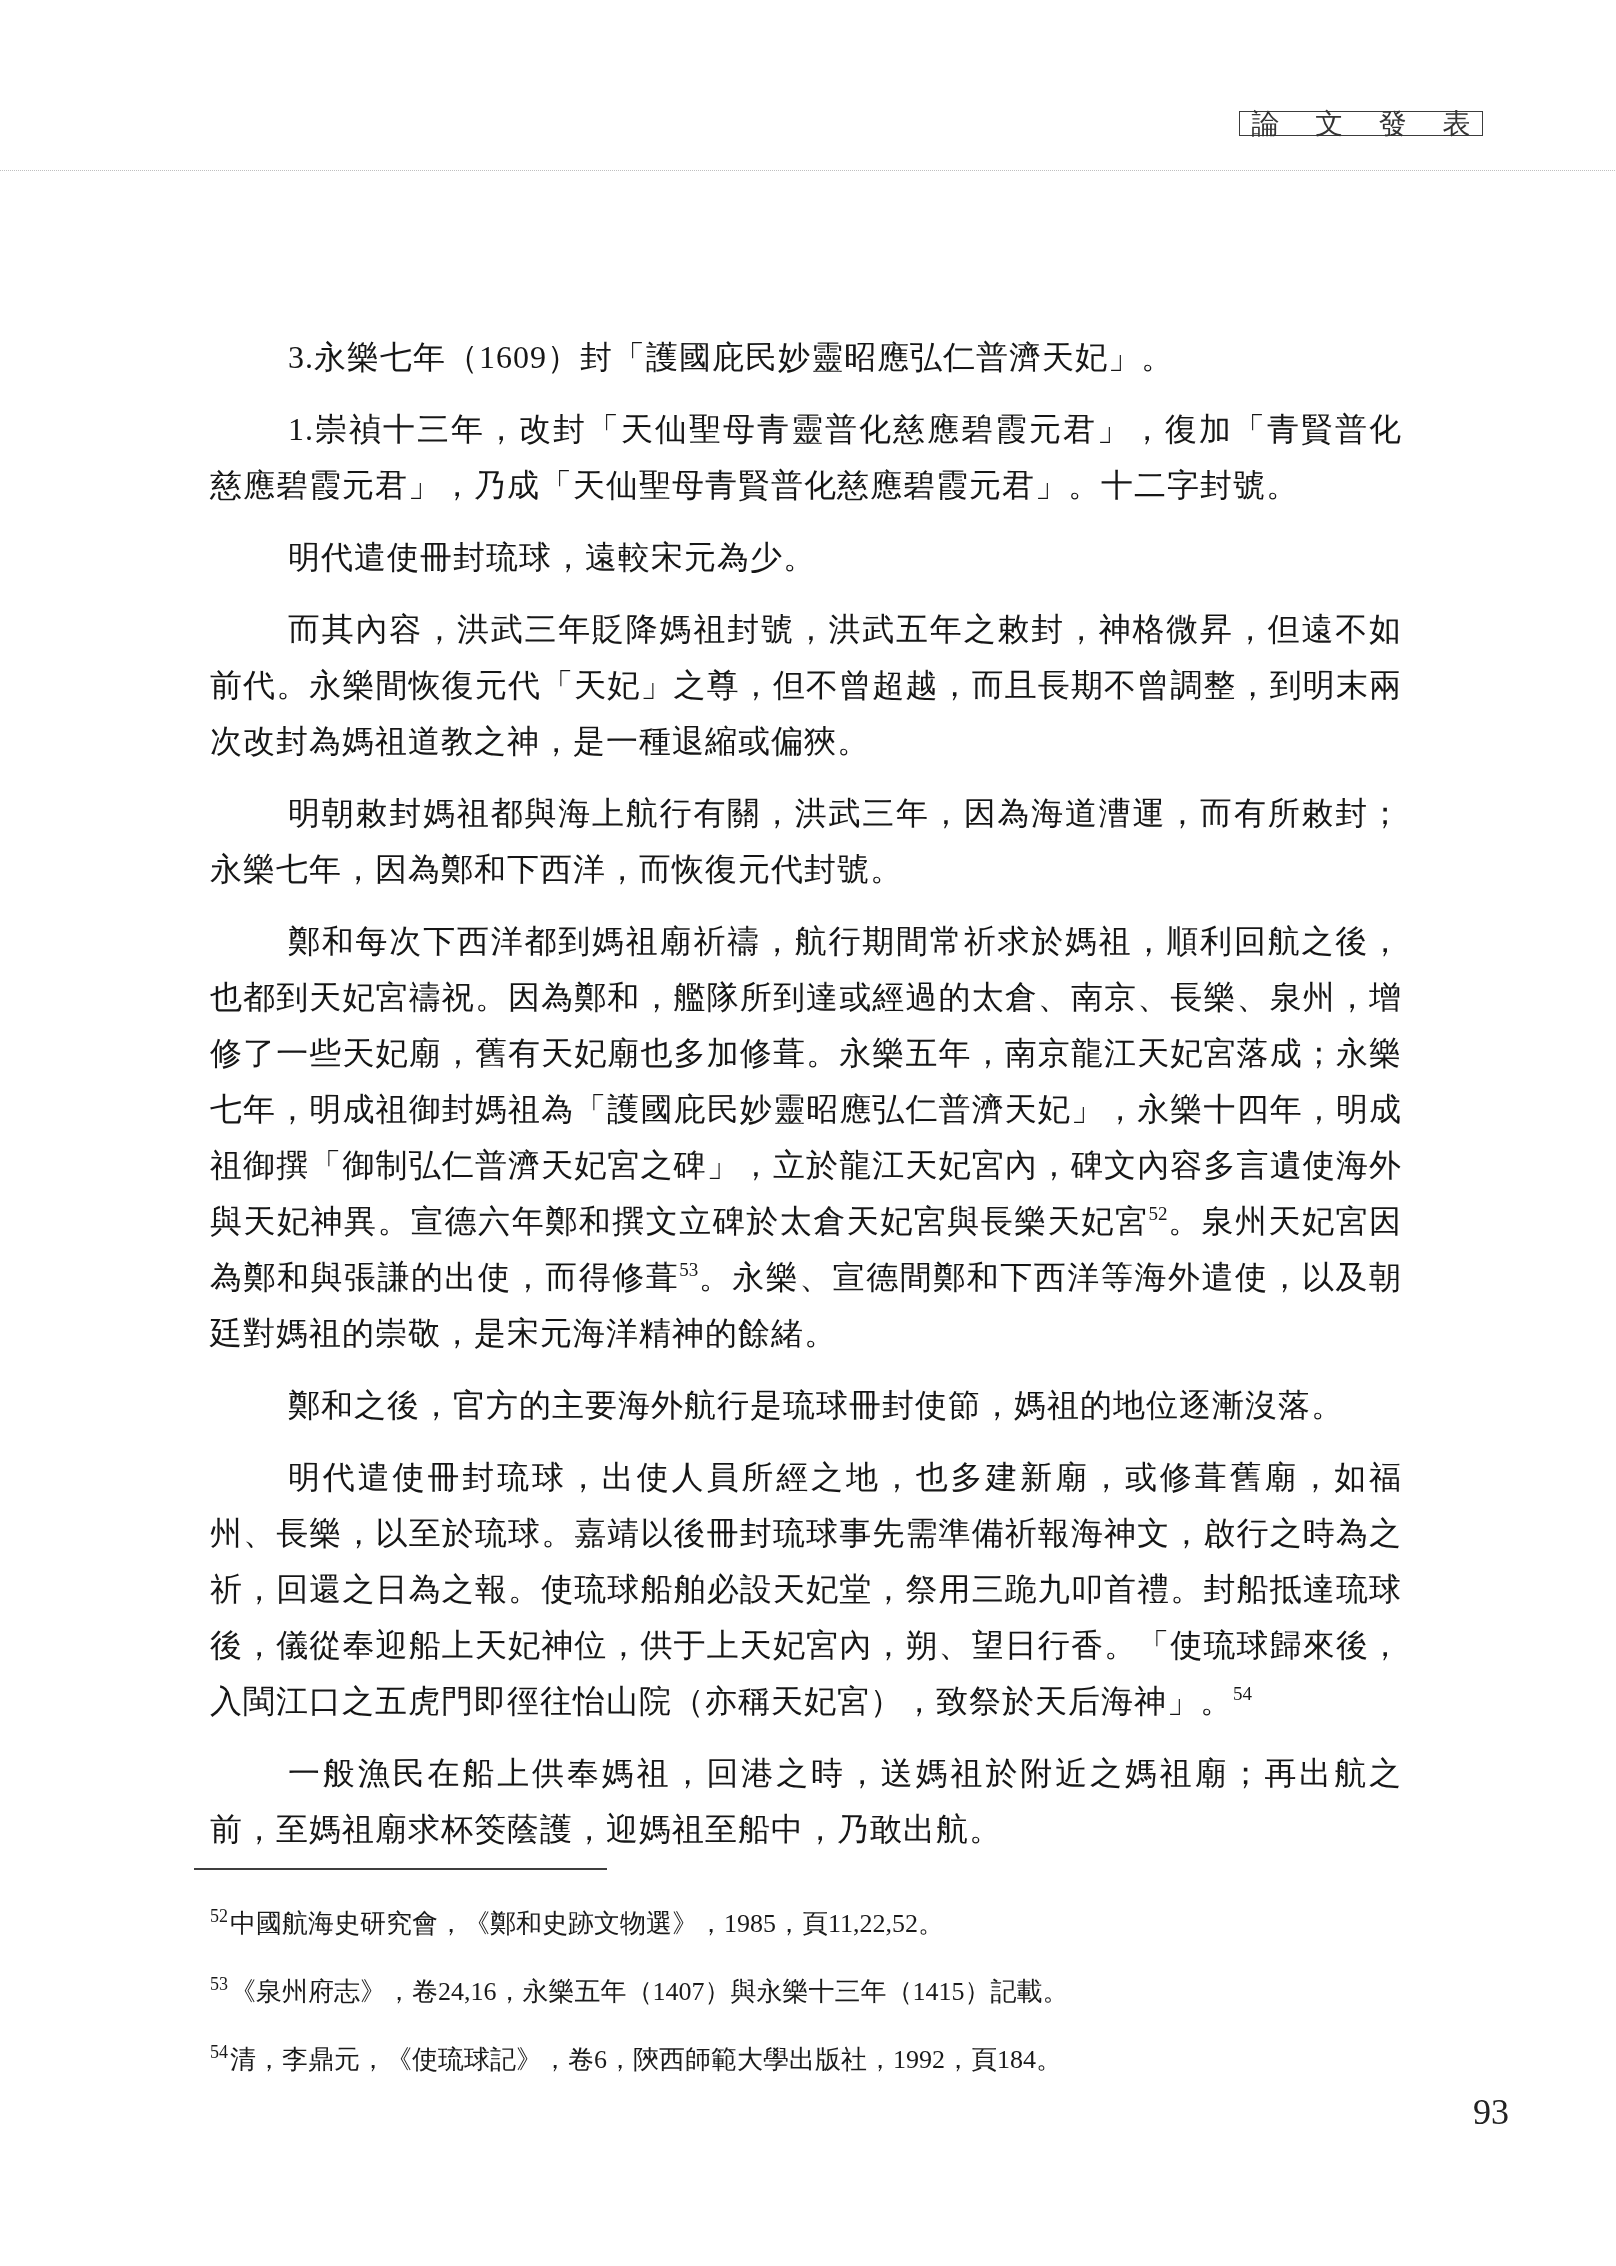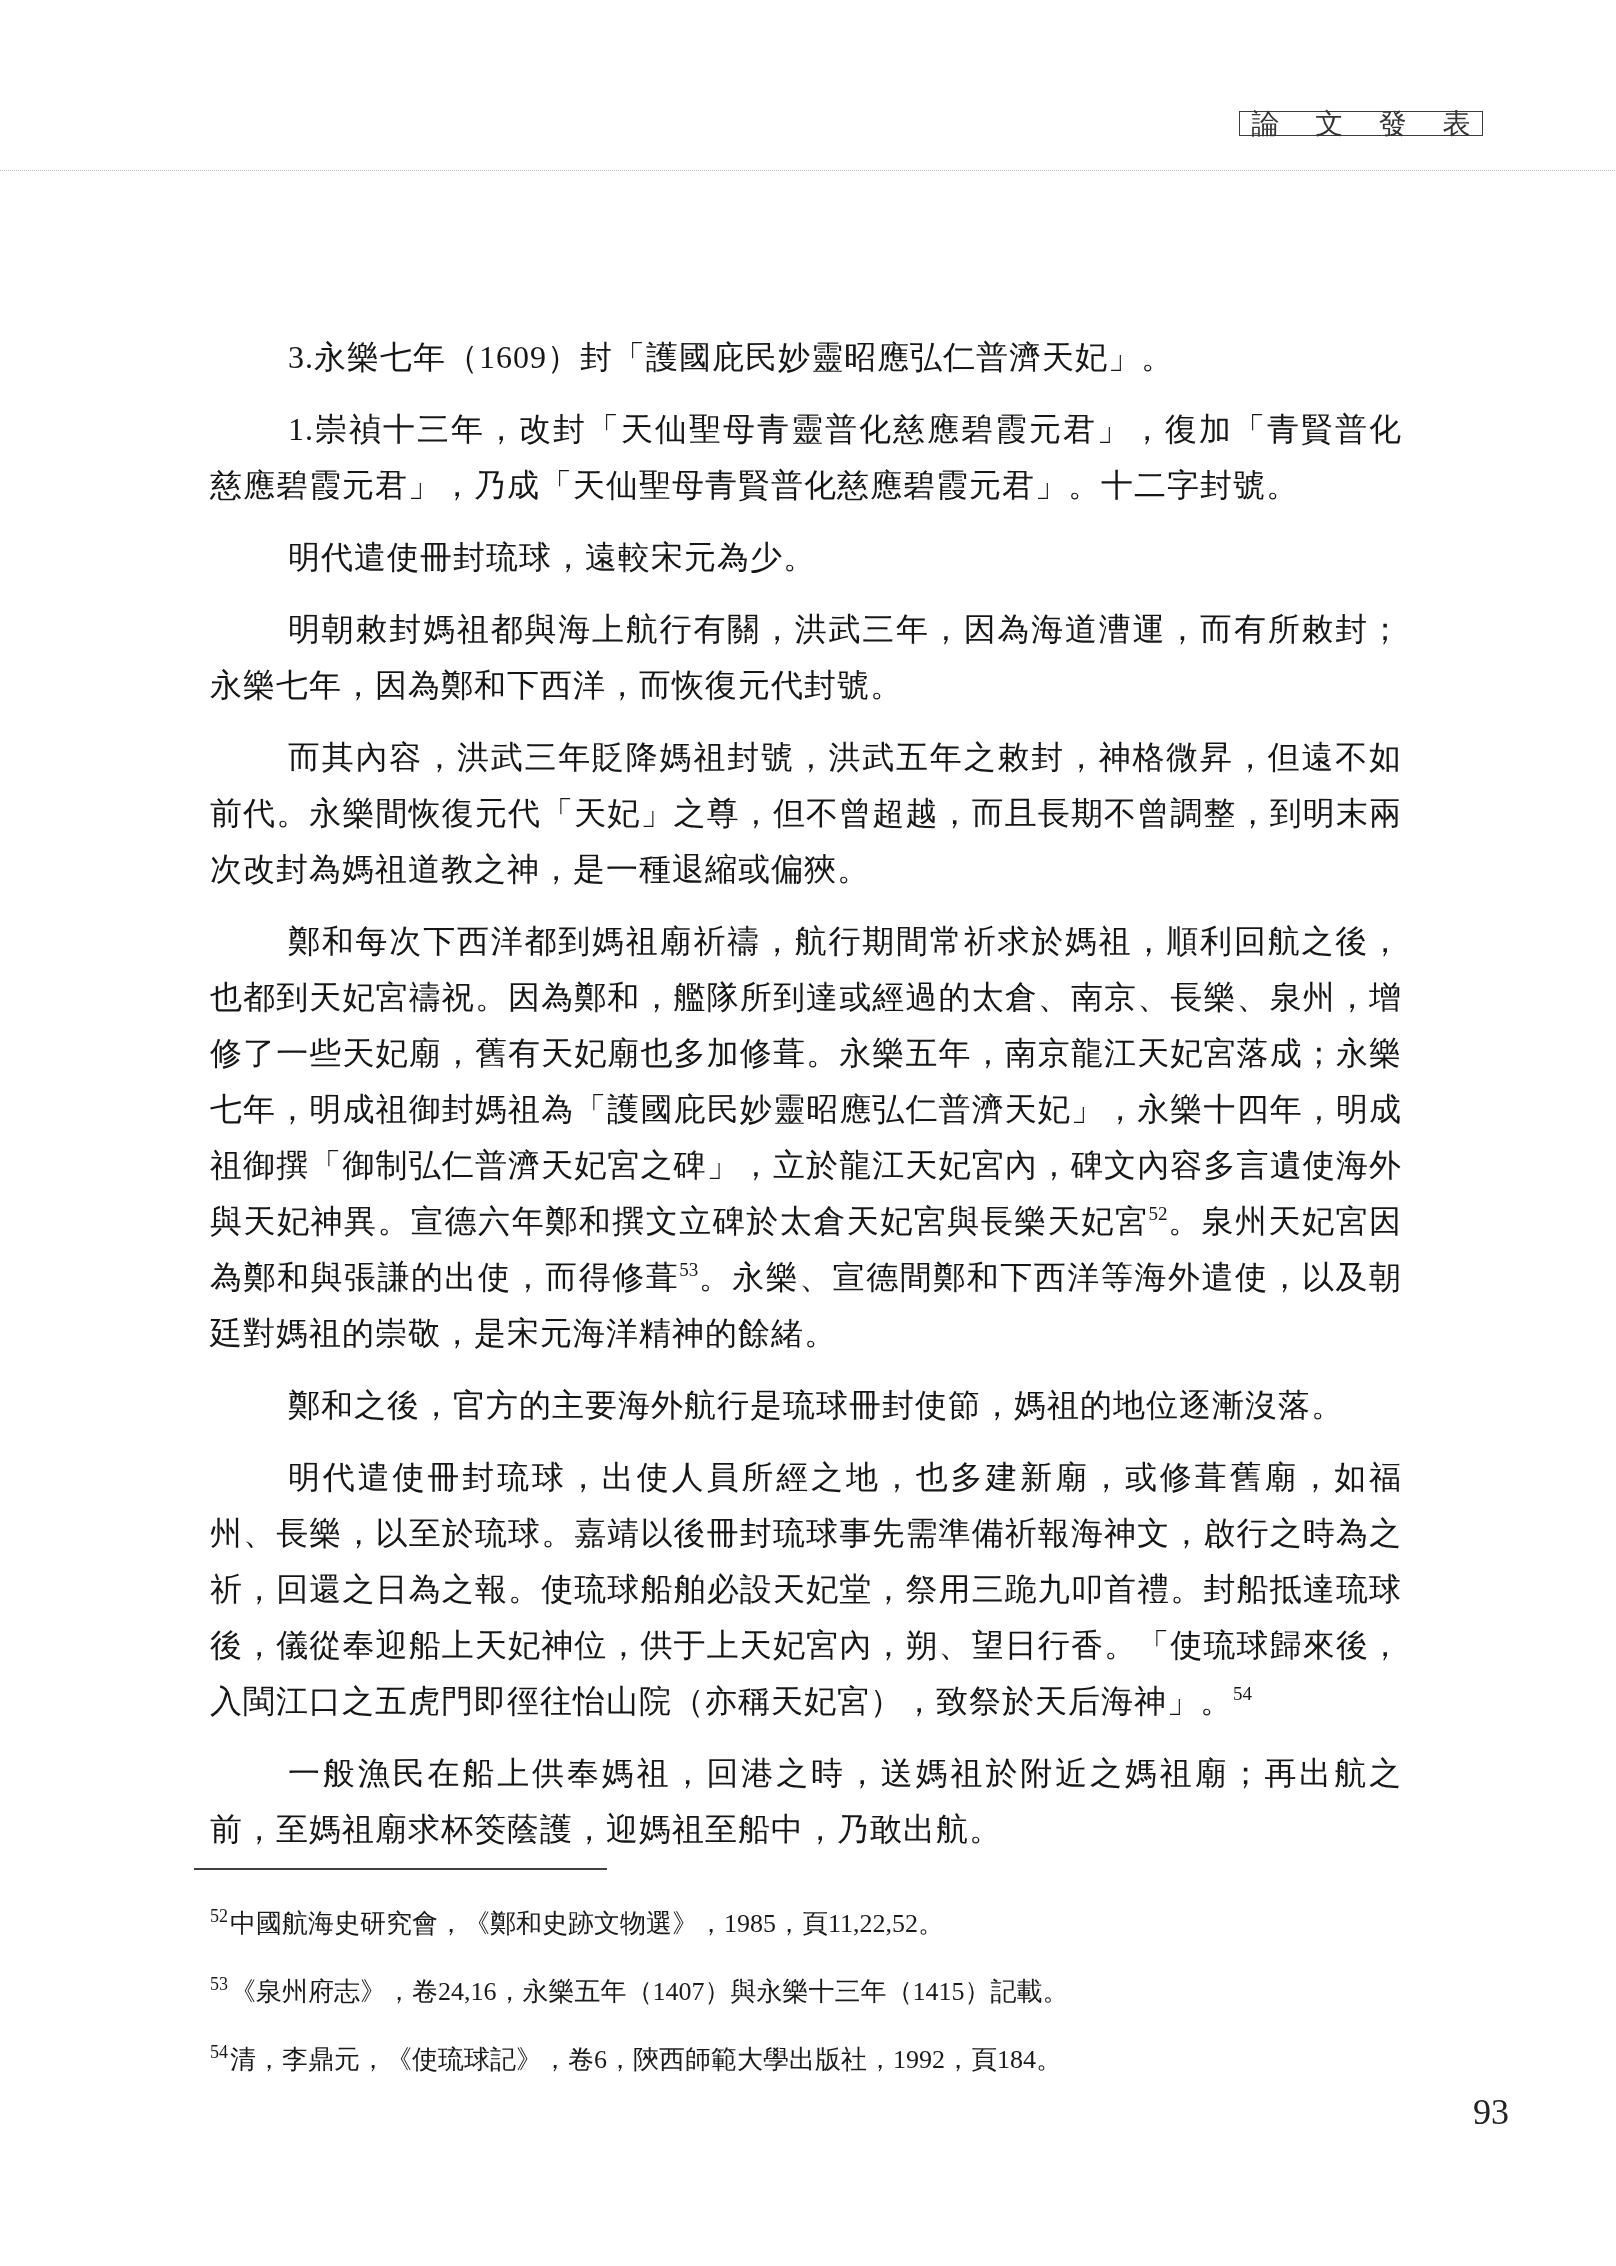--- a/index.html
+++ b/index.html
@@ -94,8 +94,8 @@
       <p>3.永樂七年（1609）封「護國庇民妙靈昭應弘仁普濟天妃」。</p>
       <p>1.崇禎十三年，改封「天仙聖母青靈普化慈應碧霞元君」，復加「青賢普化慈應碧霞元君」，乃成「天仙聖母青賢普化慈應碧霞元君」。十二字封號。</p>
       <p>明代遣使冊封琉球，遠較宋元為少。</p>
+      <p>而其內容，洪武三年貶降媽祖封號，洪武五年之敕封，神格微昇，但遠不如前代。永樂間恢復元代「天妃」之尊，但不曾超越，而且長期不曾調整，到明末兩次改封為媽祖道教之神，是一種退縮或偏狹。</p>
       <p>明朝敕封媽祖都與海上航行有關，洪武三年，因為海道漕運，而有所敕封；永樂七年，因為鄭和下西洋，而恢復元代封號。</p>
-      <p>而其內容，洪武三年貶降媽祖封號，洪武五年之敕封，神格微昇，但遠不如前代。永樂間恢復元代「天妃」之尊，但不曾超越，而且長期不曾調整，到明末兩次改封為媽祖道教之神，是一種退縮或偏狹。</p>
       <p>鄭和每次下西洋都到媽祖廟祈禱，航行期間常祈求於媽祖，順利回航之後，也都到天妃宮禱祝。因為鄭和，艦隊所到達或經過的太倉、南京、長樂、泉州，增修了一些天妃廟，舊有天妃廟也多加修葺。永樂五年，南京龍江天妃宮落成；永樂七年，明成祖御封媽祖為「護國庇民妙靈昭應弘仁普濟天妃」，永樂十四年，明成祖御撰「御制弘仁普濟天妃宮之碑」，立於龍江天妃宮內，碑文內容多言遺使海外與天妃神異。宣德六年鄭和撰文立碑於太倉天妃宮與長樂天妃宮<sup class="fnref">52</sup>。泉州天妃宮因為鄭和與張謙的出使，而得修葺<sup class="fnref">53</sup>。永樂、宣德間鄭和下西洋等海外遣使，以及朝廷對媽祖的崇敬，是宋元海洋精神的餘緒。</p>
       <p>鄭和之後，官方的主要海外航行是琉球冊封使節，媽祖的地位逐漸沒落。</p>
       <p>明代遣使冊封琉球，出使人員所經之地，也多建新廟，或修葺舊廟，如福州、長樂，以至於琉球。嘉靖以後冊封琉球事先需準備祈報海神文，啟行之時為之祈，回還之日為之報。使琉球船舶必設天妃堂，祭用三跪九叩首禮。封船抵達琉球後，儀從奉迎船上天妃神位，供于上天妃宮內，朔、望日行香。「使琉球歸來後，入閩江口之五虎門即徑往怡山院（亦稱天妃宮），致祭於天后海神」。<sup class="fnref">54</sup></p>

